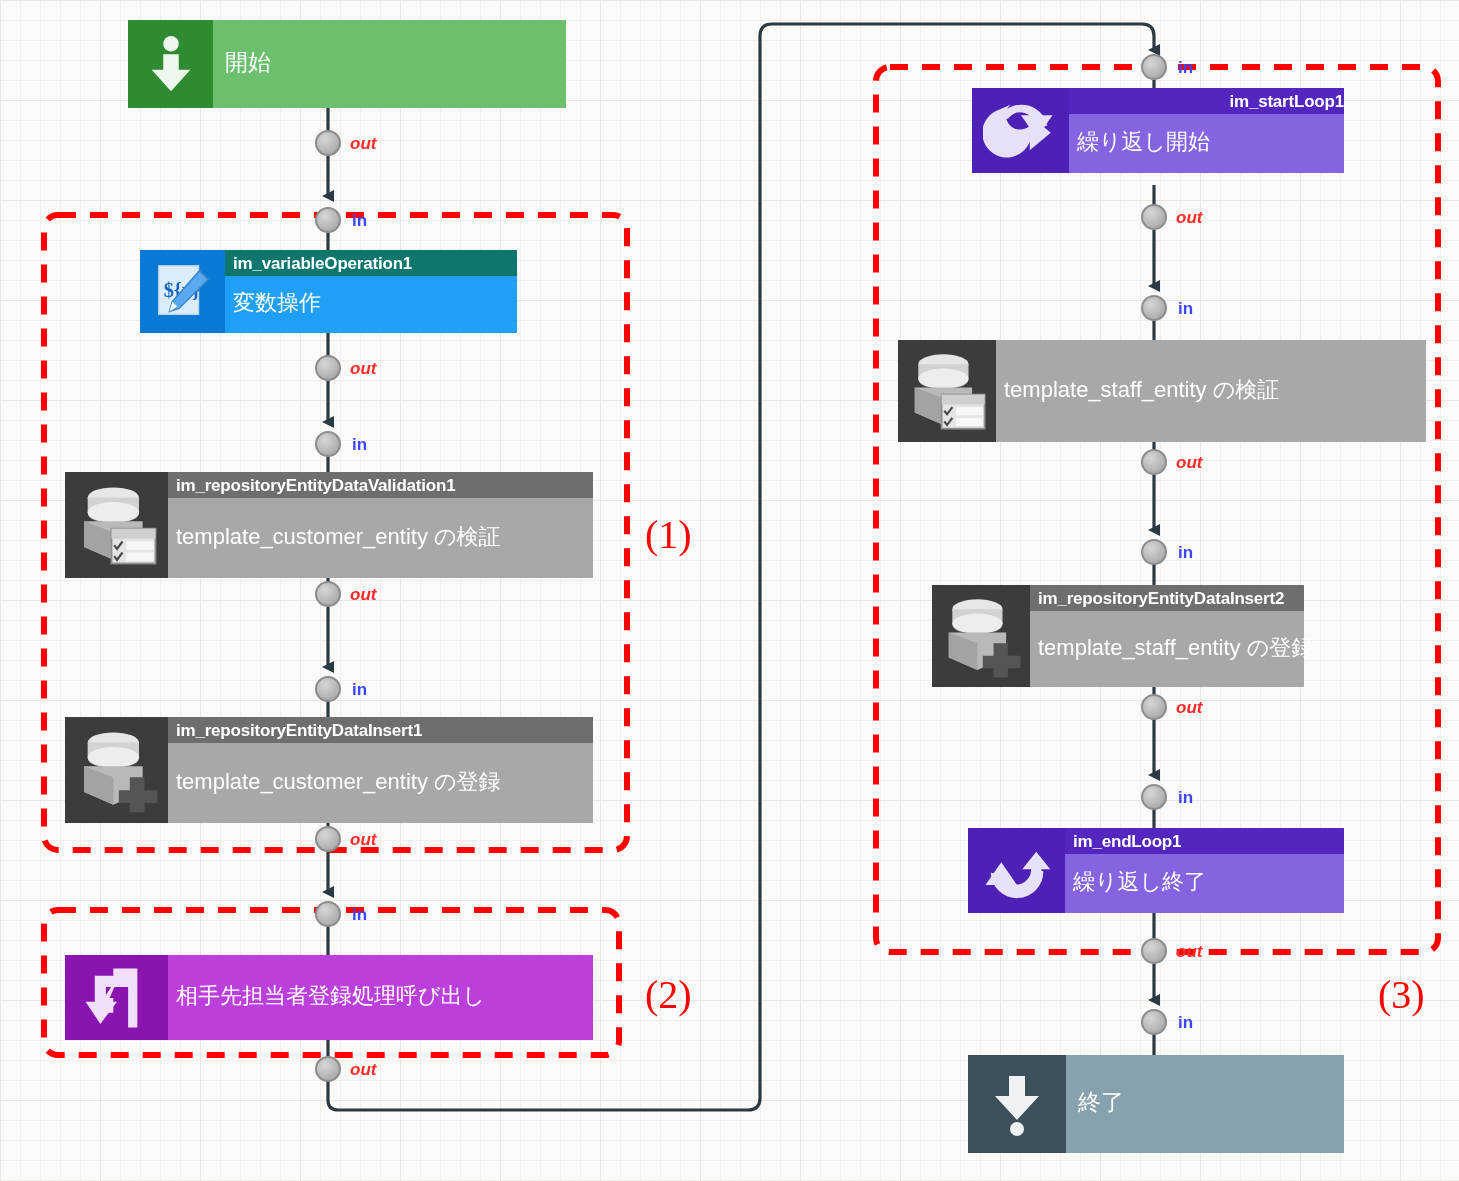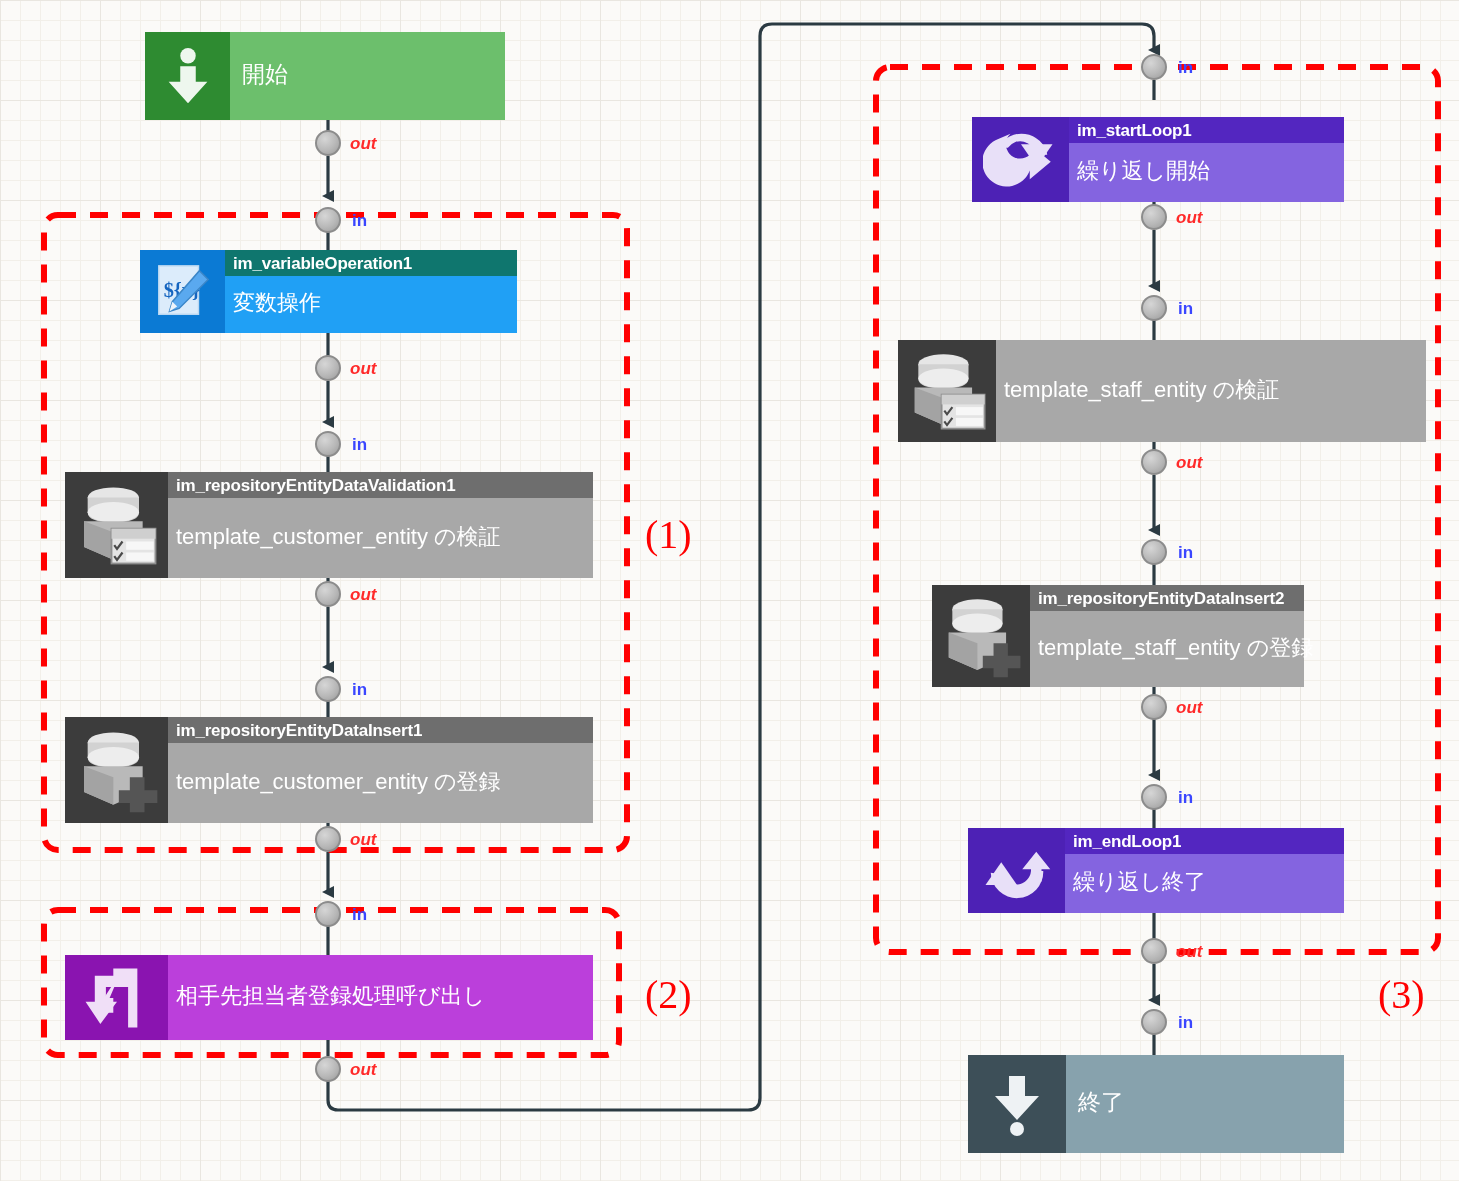--- a/index.html
+++ b/index.html
@@ -167,7 +167,7 @@
     </g>
   </svg>
 
-  <div class="node simple n-start" style="left:145px;top:20px;width:360px;height:88px;margin-top:12px;">
+  <div class="node simple n-start" style="left:128px;top:20px;width:438px;height:88px;">
     <div class="ico" style="width:85px;">
       <svg width="62" height="62" viewBox="0 0 64 64" aria-hidden="true">
         <circle cx="32" cy="11" r="8" fill="#eef7ee"></circle>

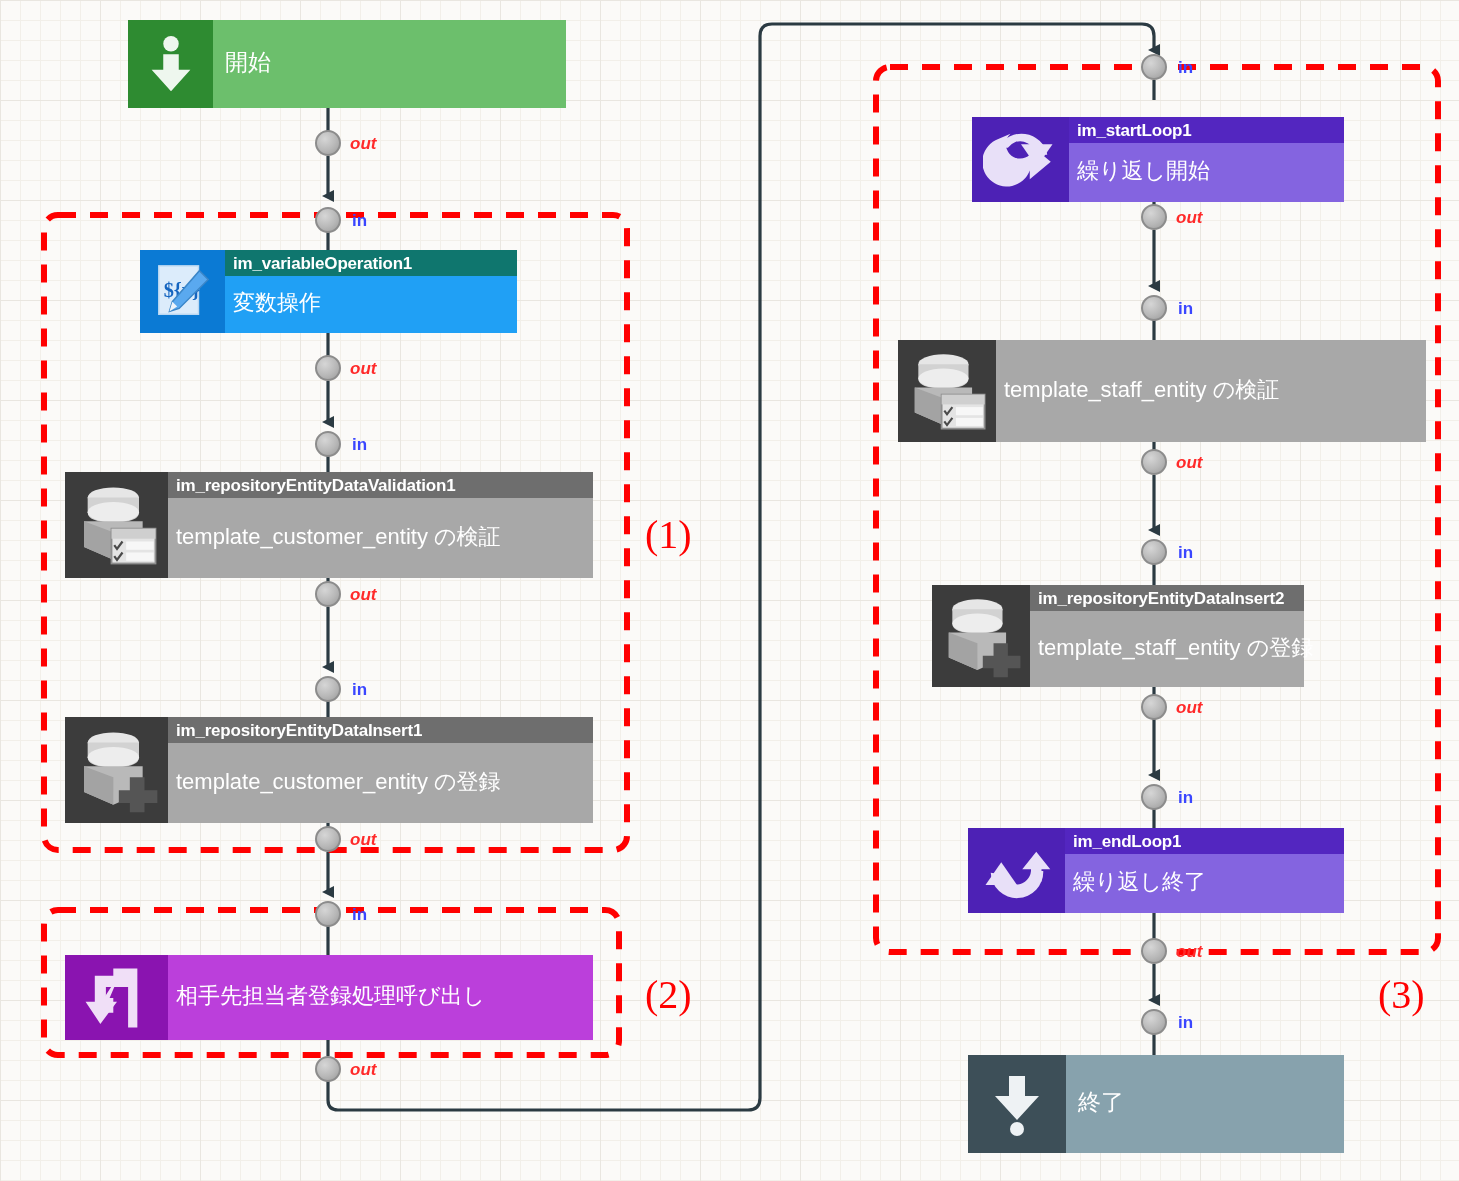--- a/index.html
+++ b/index.html
@@ -246,7 +246,7 @@
     </div>
   </div>
 
-  <div class="node n-loop" style="left:972px;top:117px;width:372px;height:85px;">
+  <div class="node n-loop" style="left:972px;top:88px;width:372px;height:85px;text-align:right;">
     <div class="ico" style="width:97px;">
       <svg width="76" height="70" viewBox="0 0 80 80" aria-hidden="true">
         <path d="M66,52 A28,28 0 1 0 30,16 L30,6 L6,26 L30,46 L30,34 A16,16 0 1 1 52,58 Z" fill="#e8e0f8" transform="rotate(180 40 34) scale(1,1)"></path>

